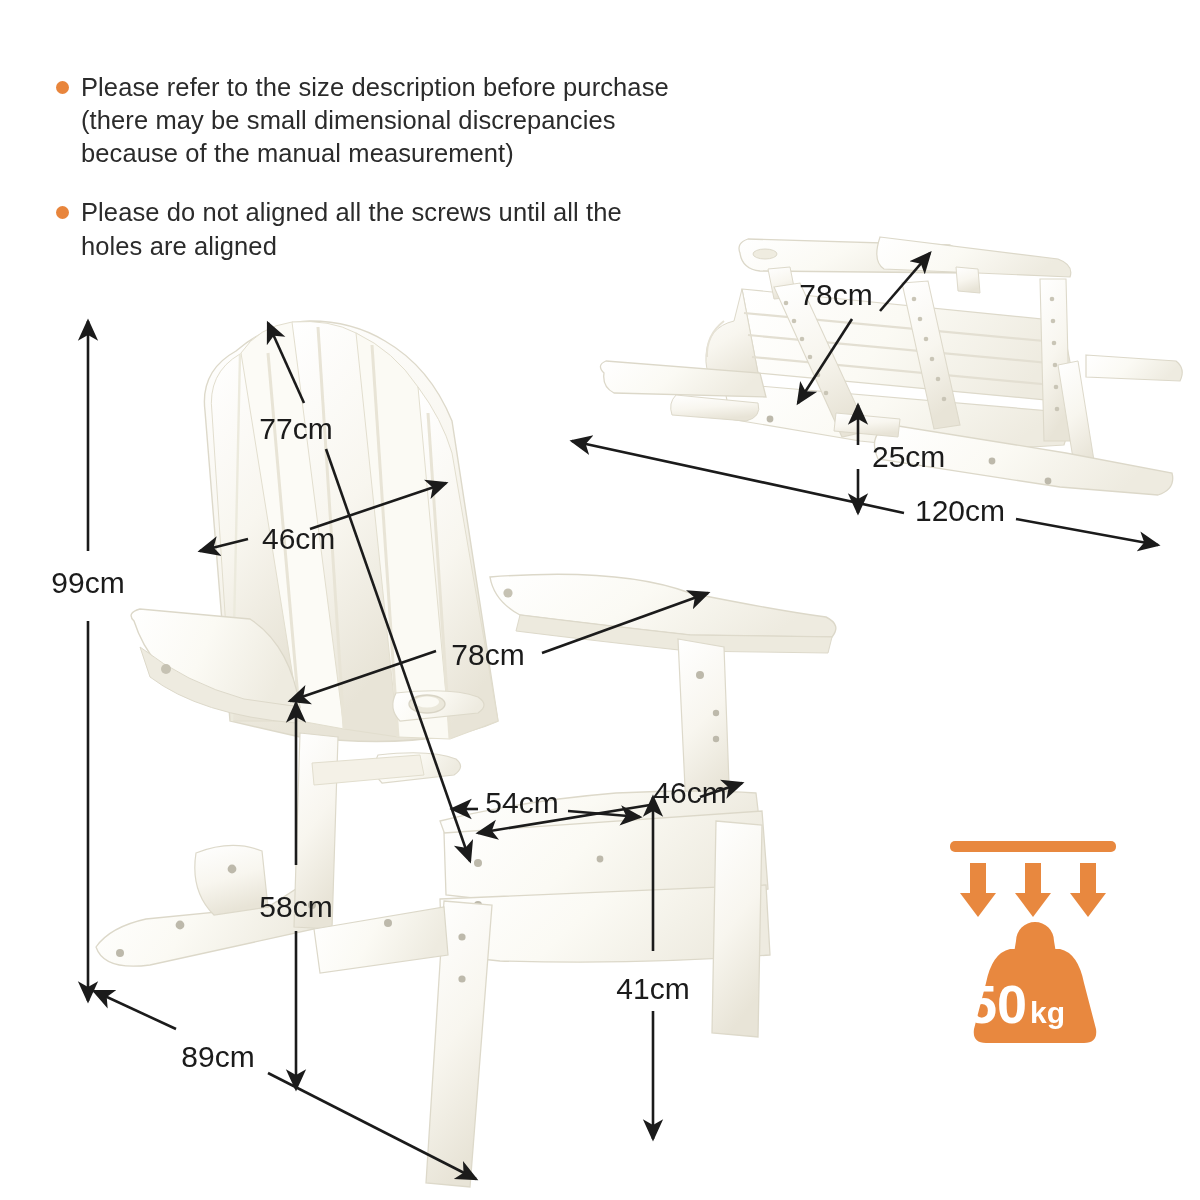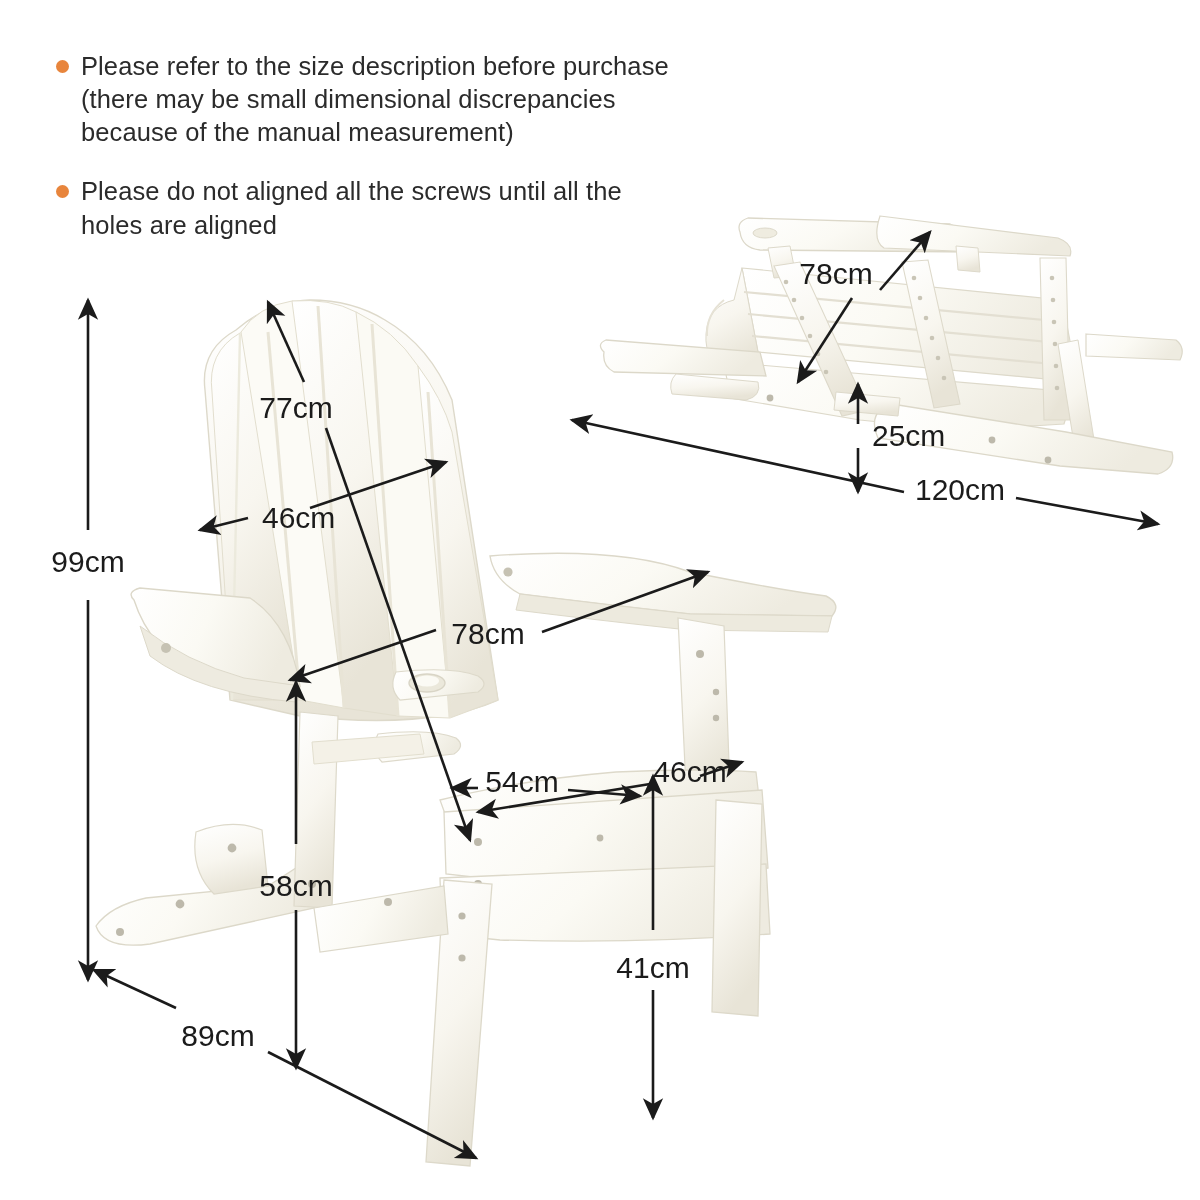--- a/index.html
+++ b/index.html
@@ -10,7 +10,7 @@
     overflow:hidden;
     position:relative;
   }
-  #stage{position:absolute;inset:0;width:1200px;height:872px;}
+  #stage{position:absolute;inset:0;width:1200px;height:872px;margin-top:21px;}
 
   
   .notes{position:absolute;left:56px;top:50px;width:700px;}

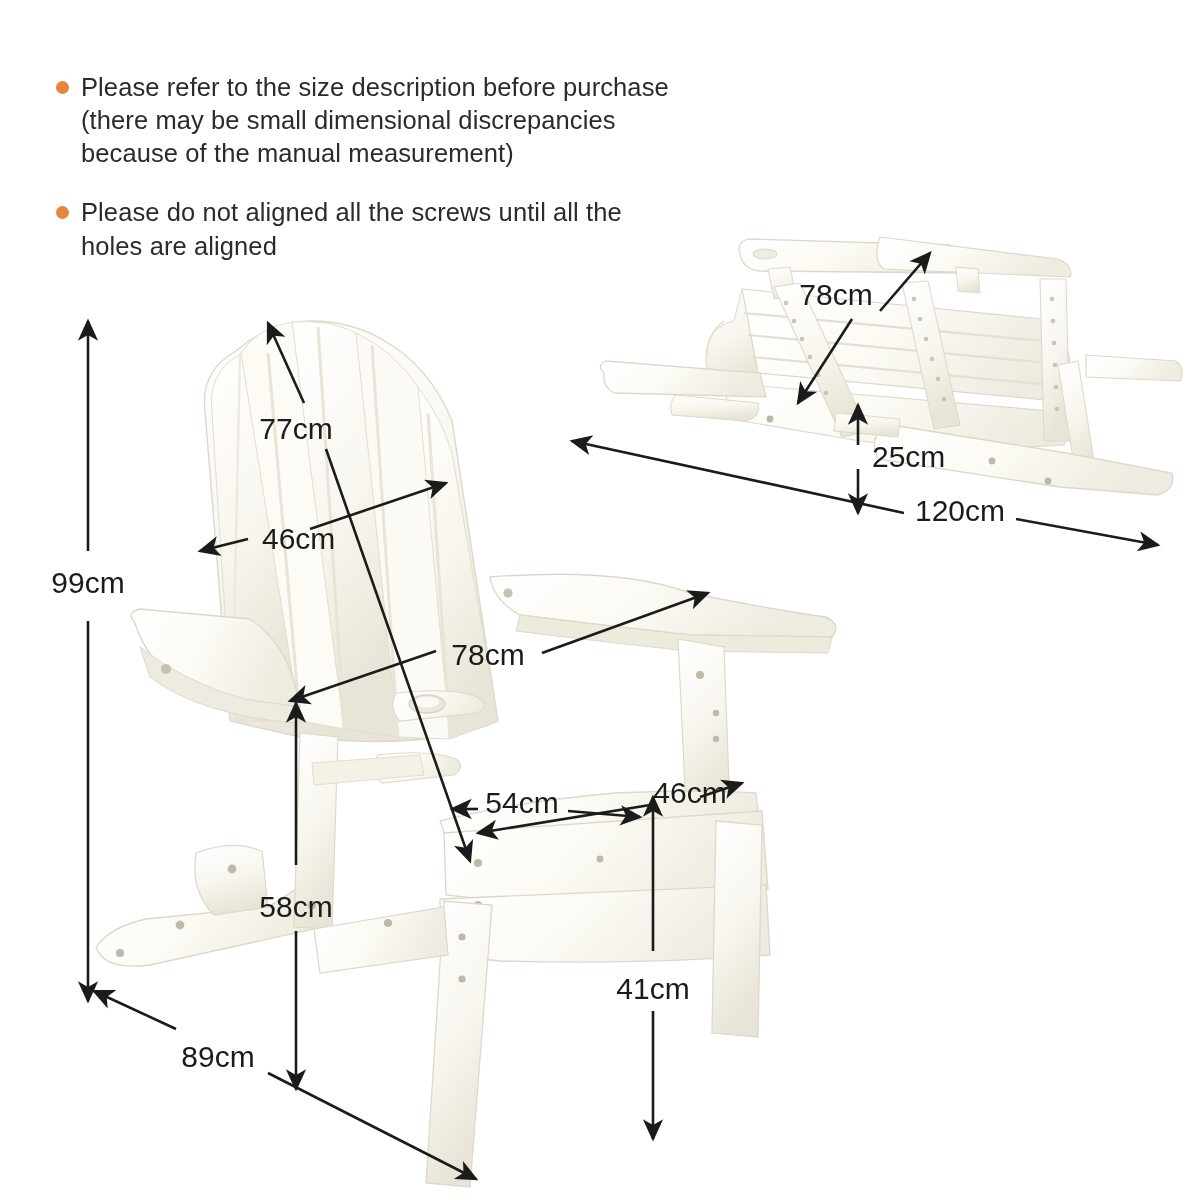--- a/index.html
+++ b/index.html
@@ -303,6 +303,33 @@
 
   </svg>
 
+  <div class="badge">
+    <svg viewBox="0 0 190 220" width="190" height="220">
+
+      <rect x="12" y="8" width="166" height="11" rx="5" fill="#e8883f"></rect>
+
+      <g fill="#e8883f">
+        <rect x="32" y="30" width="16" height="36"></rect>
+        <path d="M22,60 L58,60 L40,84 Z"></path>
+      </g>
+      <g fill="#e8883f">
+        <rect x="87" y="30" width="16" height="36"></rect>
+        <path d="M77,60 L113,60 L95,84 Z"></path>
+      </g>
+      <g fill="#e8883f">
+        <rect x="142" y="30" width="16" height="36"></rect>
+        <path d="M132,60 L168,60 L150,84 Z"></path>
+      </g>
+
+      <g>
+        <path d="M78,108 a18,18 0 0 1 38,0 l2,12 -42,0 Z" fill="#e8883f"></path>
+        <path d="M72,116 L122,116 Q140,120 146,150 L158,196 Q160,210 146,210 L48,210
+                 Q34,210 36,196 L48,150 Q54,120 72,116 Z" fill="#e8883f"></path>
+      </g>
+      <text class="badge-num" x="44" y="190" text-anchor="middle">150</text>
+      <text class="badge-unit" x="92" y="190" text-anchor="start">kg</text>
+    </svg>
+  </div>
 
 </div>
 

